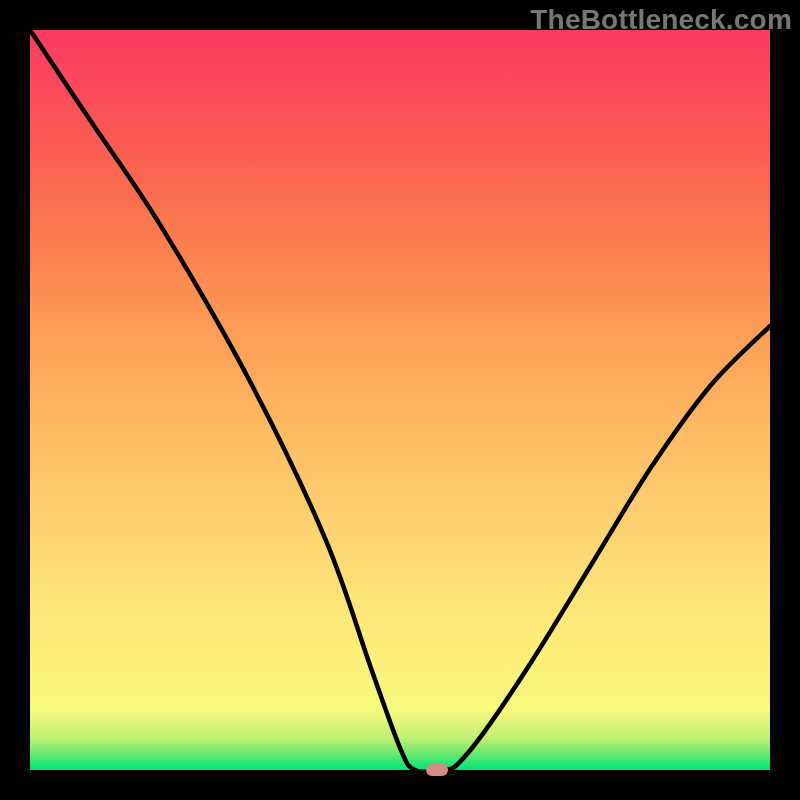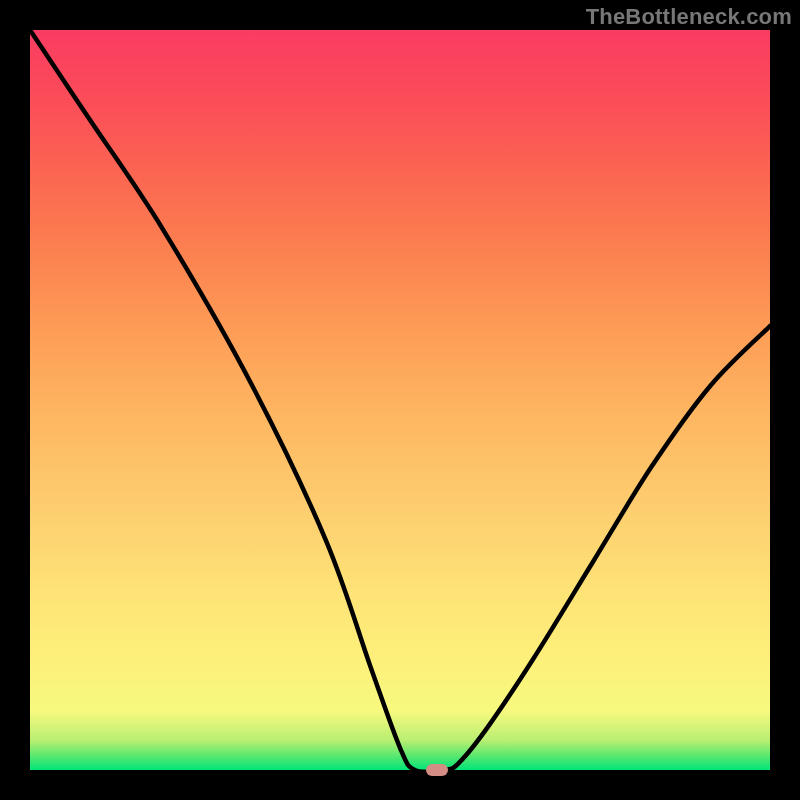--- a/index.html
+++ b/index.html
@@ -46,7 +46,7 @@
     top: 4px;
     right: 8px;
     color: #777;
-    font-size: 22px;
+    font-size: 28px;
     font-weight: 600;
     letter-spacing: 0.2px;
     user-select: none;

